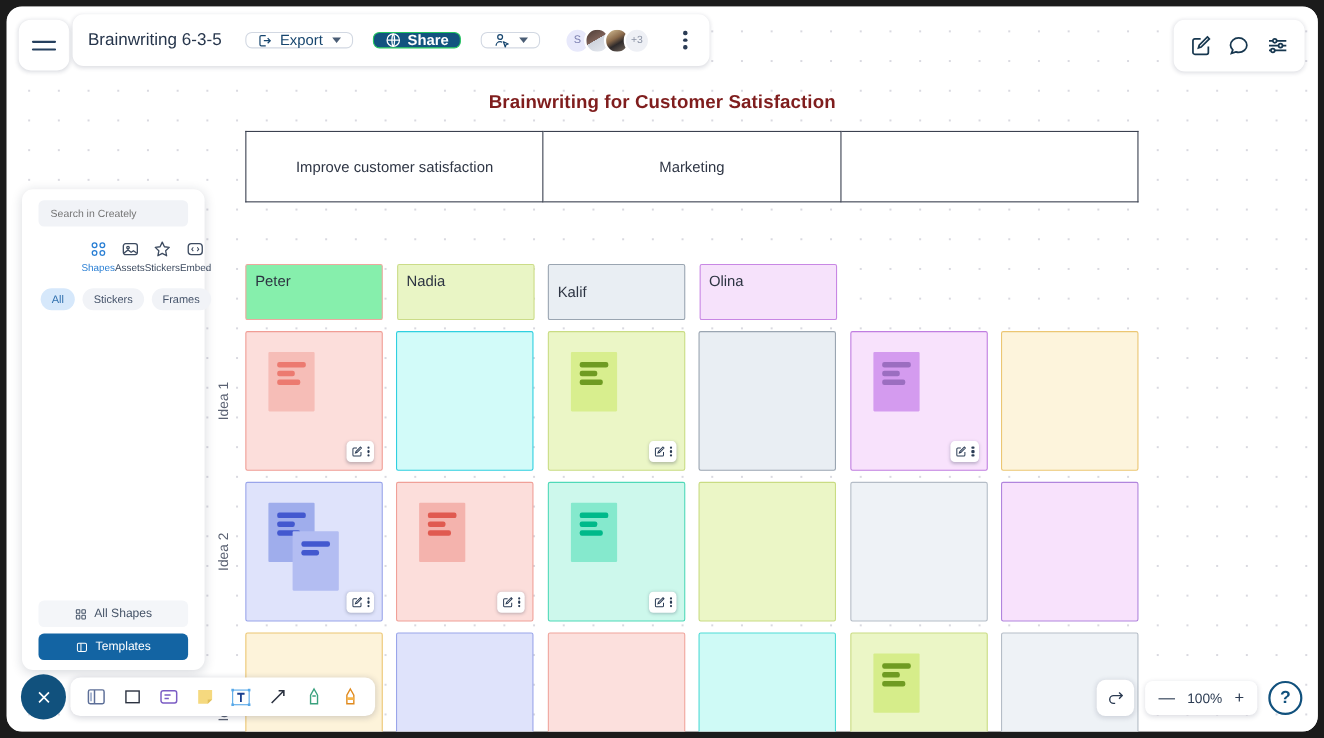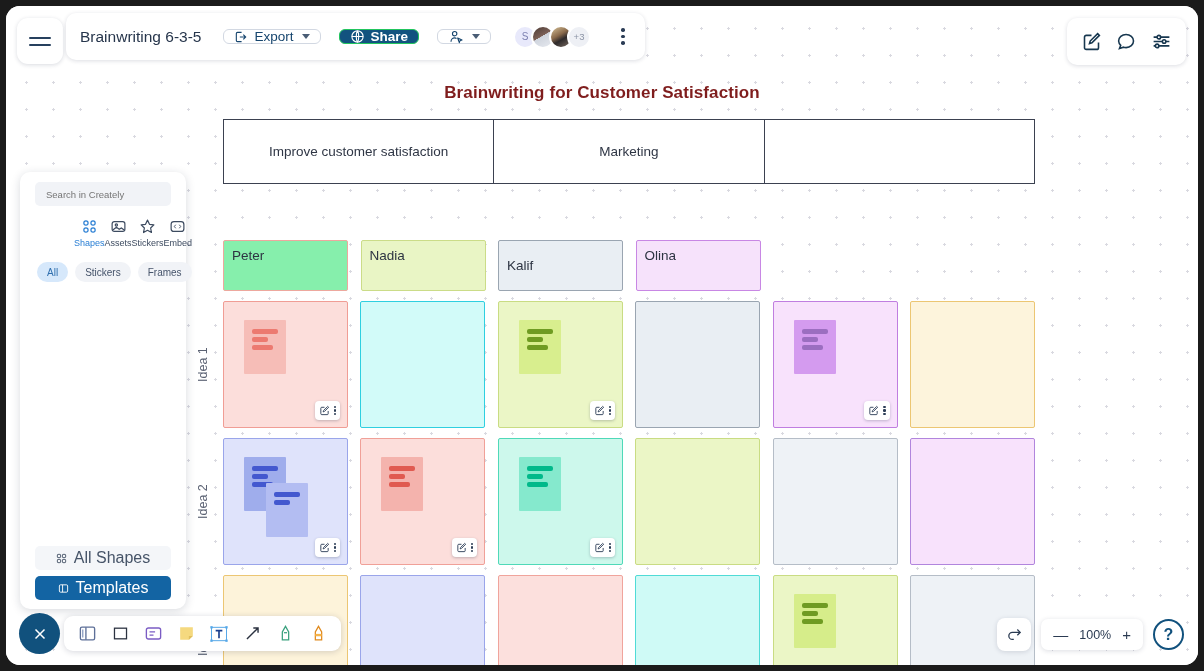--- a/index.html
+++ b/index.html
@@ -87,7 +87,7 @@
   .chip.on { background: #d6e8fb; color: #2f6fae; }
   .sb-spacer { flex: 1; }
   .sb-btn { height: 24px; border-radius: 5px; display: flex; align-items: center; justify-content: center;
-            gap: 7px; font-size: 16px; cursor: pointer; margin-top: 6px; }
+            gap: 7px; font-size: 11px; cursor: pointer; margin-top: 6px; }
   .sb-btn.light { background: #f4f6f9; color: #465468; }
   .sb-btn.dark { background: #1364a3; color: #fff; }
   

